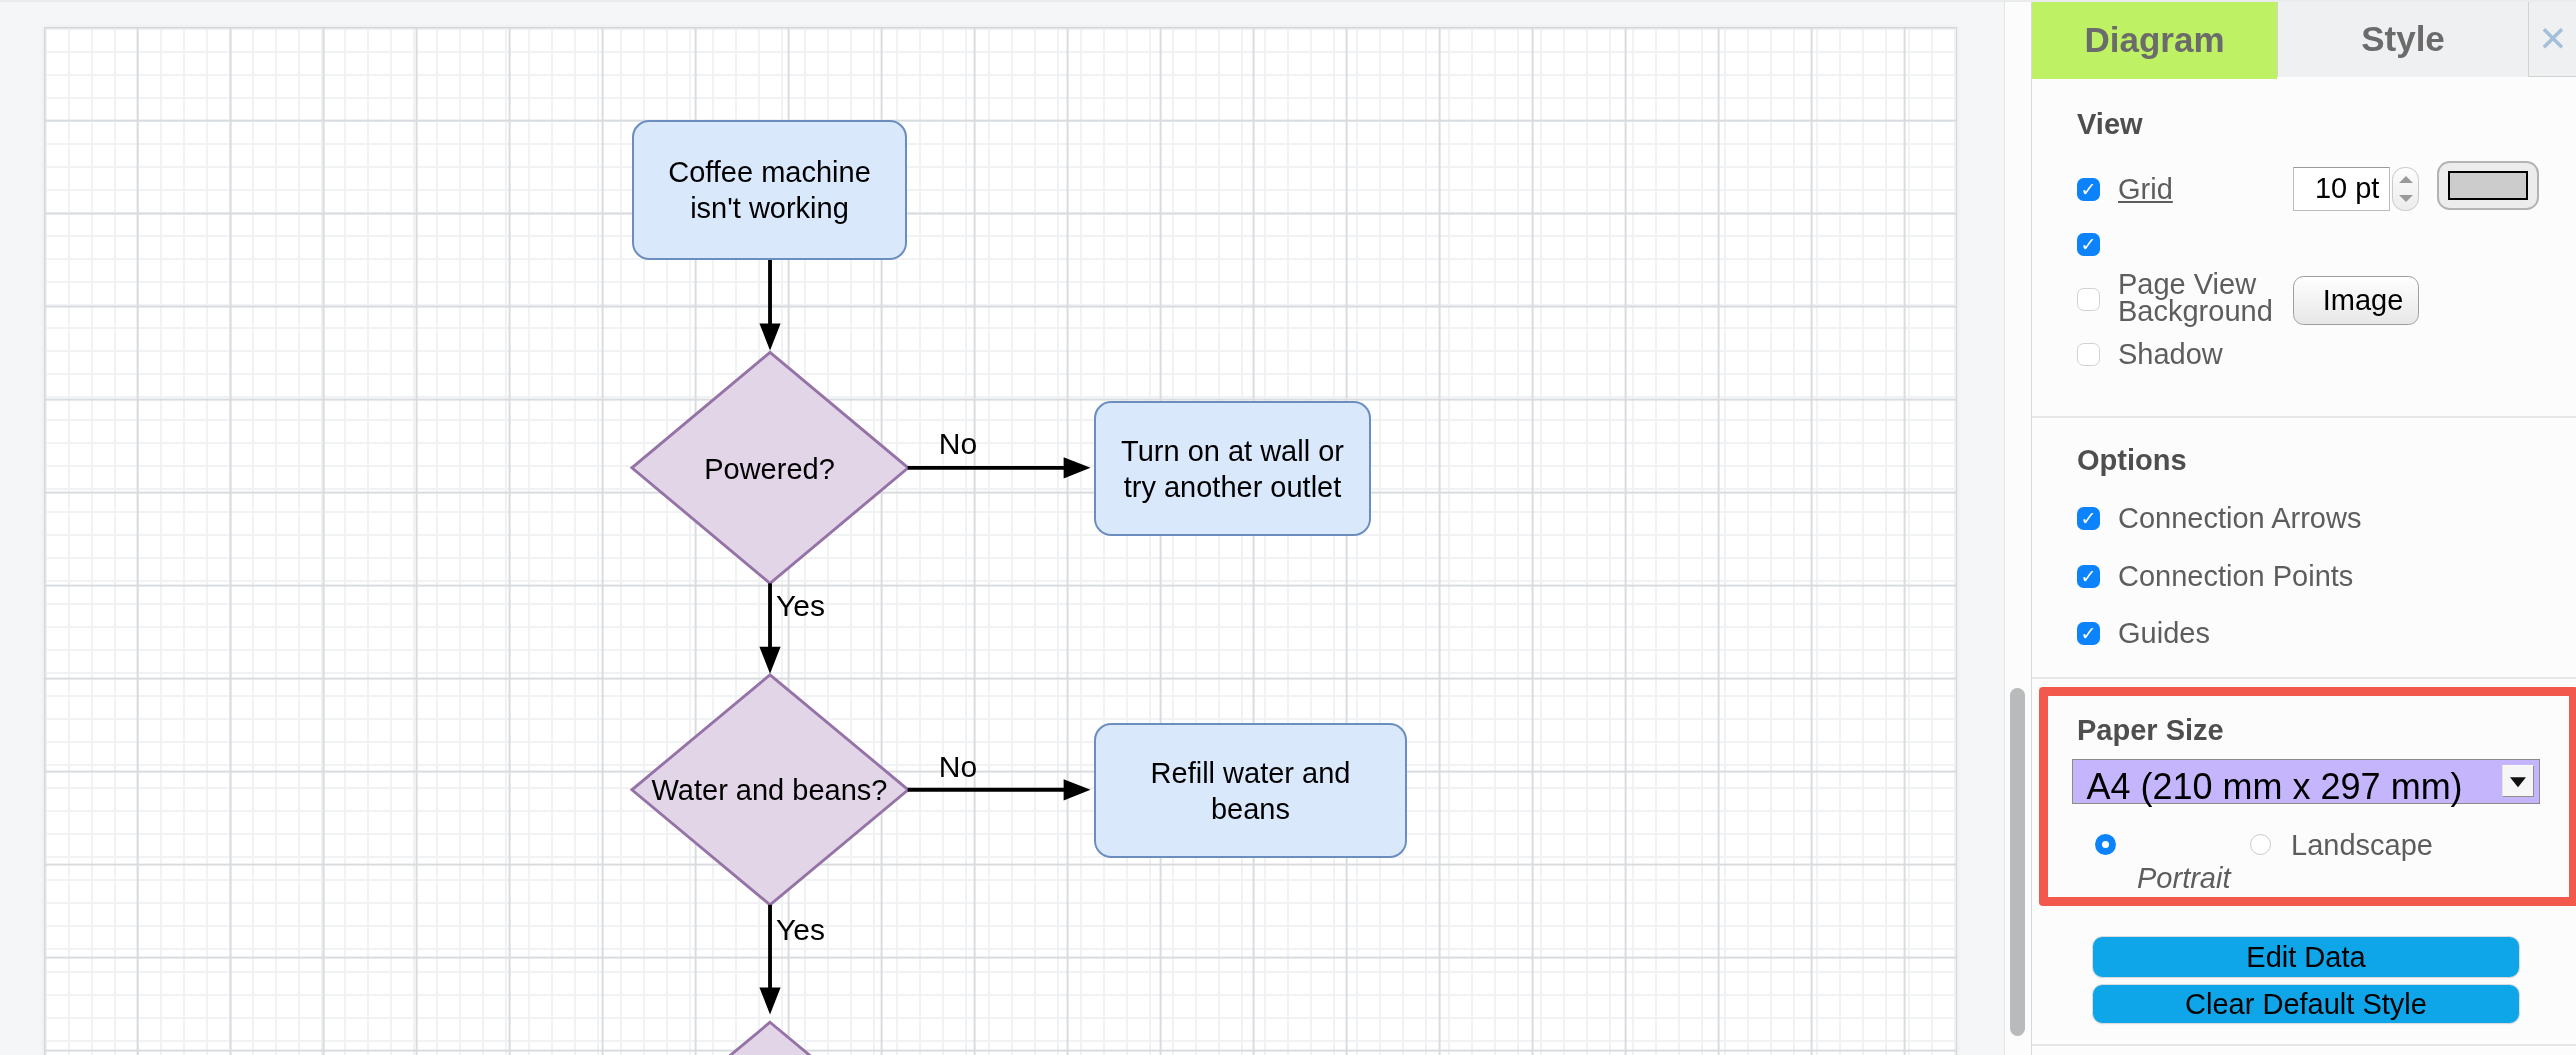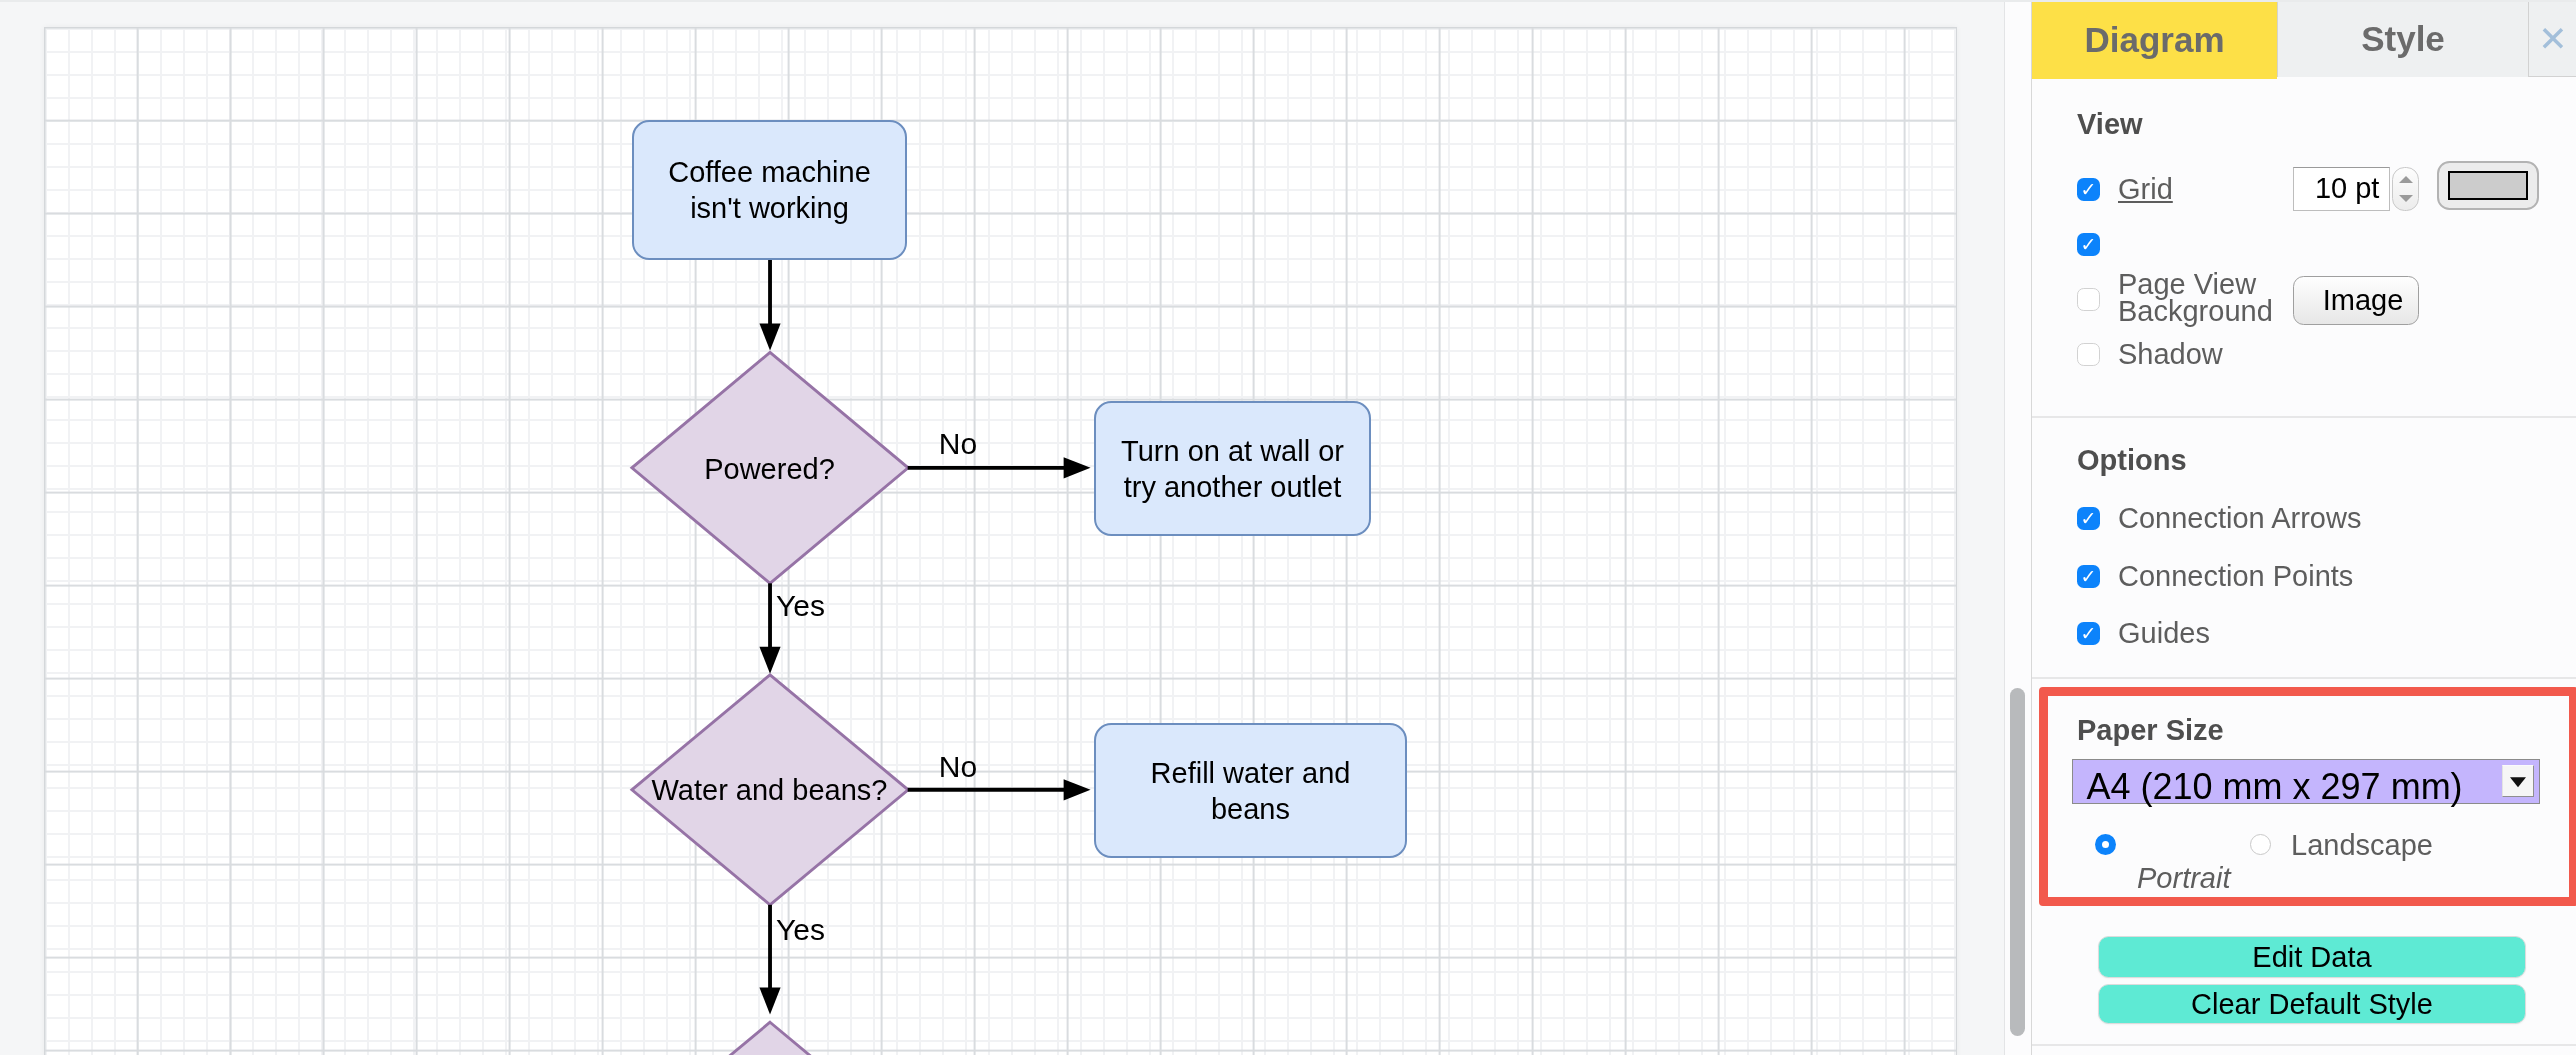--- a/index.html
+++ b/index.html
@@ -44,7 +44,7 @@
   .tabbar { position:absolute; left:0; top:0; width:545px; height:77px; background:#eef0f1; border-bottom:1.9px solid #d2d2d2; }
   .tab { position:absolute; top:0; height:77px; display:flex; align-items:center; justify-content:center;
          font-size:35px; font-weight:700; color:#6b6b6b; cursor:default; }
-  .tab.active { left:0; width:245px; background:#fde047; height:79px; z-index:2; }
+  .tab.active { left:0; width:245px; background:#bef264; height:79px; z-index:2; }
   .tab.inactive { left:245px; width:252px; background:#eef0f1; border-left:1.9px solid #d2d2d2; border-right:1.9px solid #d2d2d2; }
   .tab-close { position:absolute; left:497px; top:0; width:48px; height:77px; display:flex; align-items:center; justify-content:center; }
   .x-glyph { color:#a3bfda; font-size:35px; font-weight:700; }

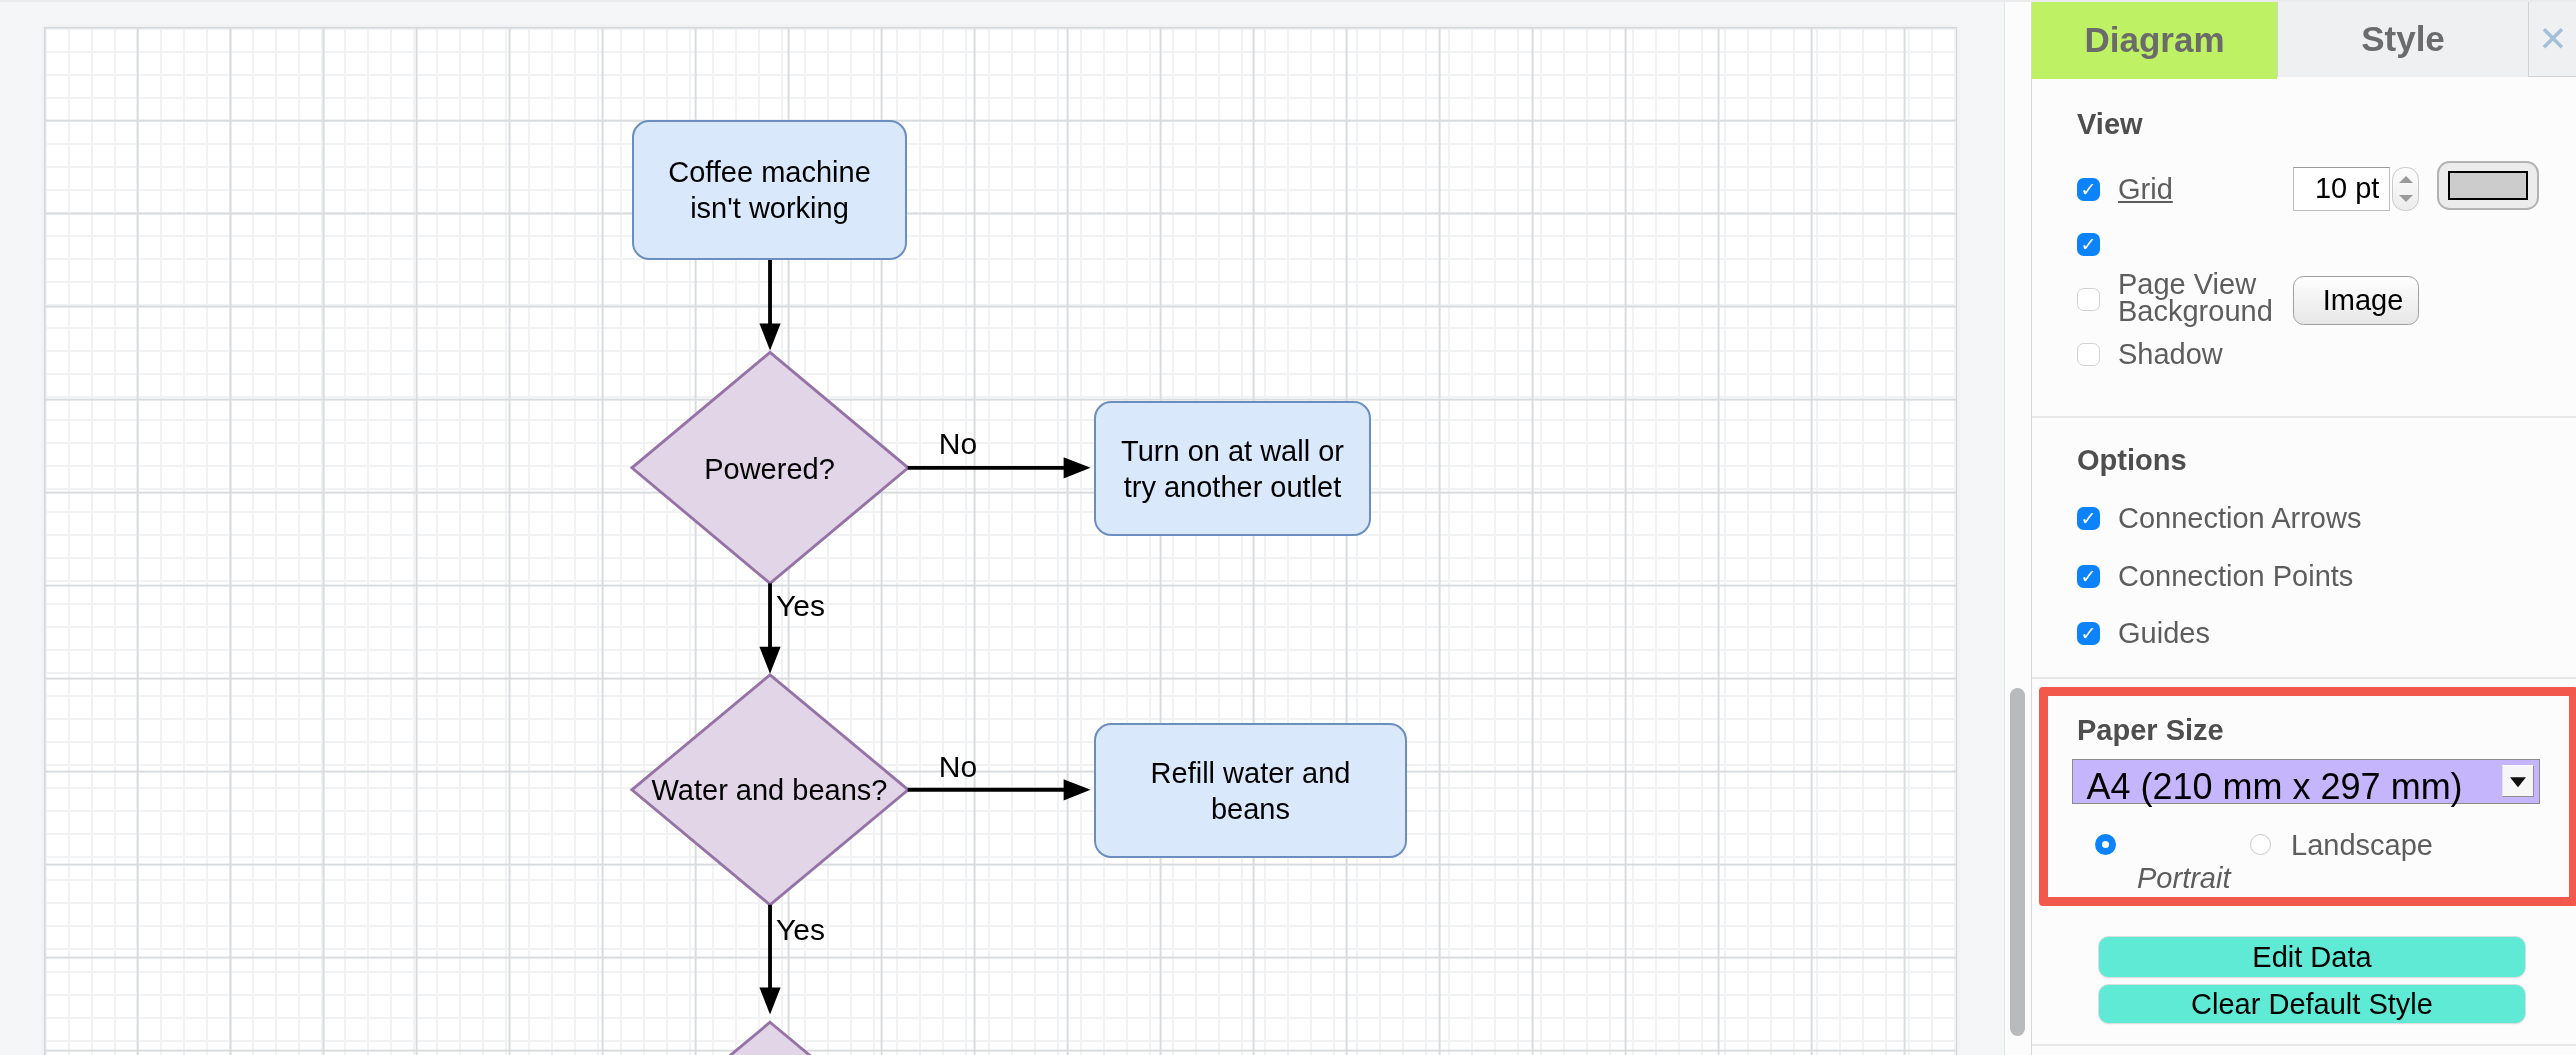--- a/index.html
+++ b/index.html
@@ -91,7 +91,7 @@
   .radio.on::after { content:""; position:absolute; left:6.7px; top:6.7px; width:7.7px; height:7.7px; border-radius:50%; background:#fff; }
   .radio.off { background:#fff; border:1.9px solid #c9c9c9; }
 
-  .big-btn { position:absolute; left:66px; width:428px; background:#5eead4; border:1.9px solid #dcdcdc; border-radius:10.6px;
+  .big-btn { position:absolute; left:60px; width:428px; background:#0ea5e9; border:1.9px solid #dcdcdc; border-radius:10.6px;
              color:#000; font-size:29px; display:flex; align-items:center; justify-content:center;
              box-shadow:0 1px 1.9px rgba(0,0,0,.04); }
 </style>

